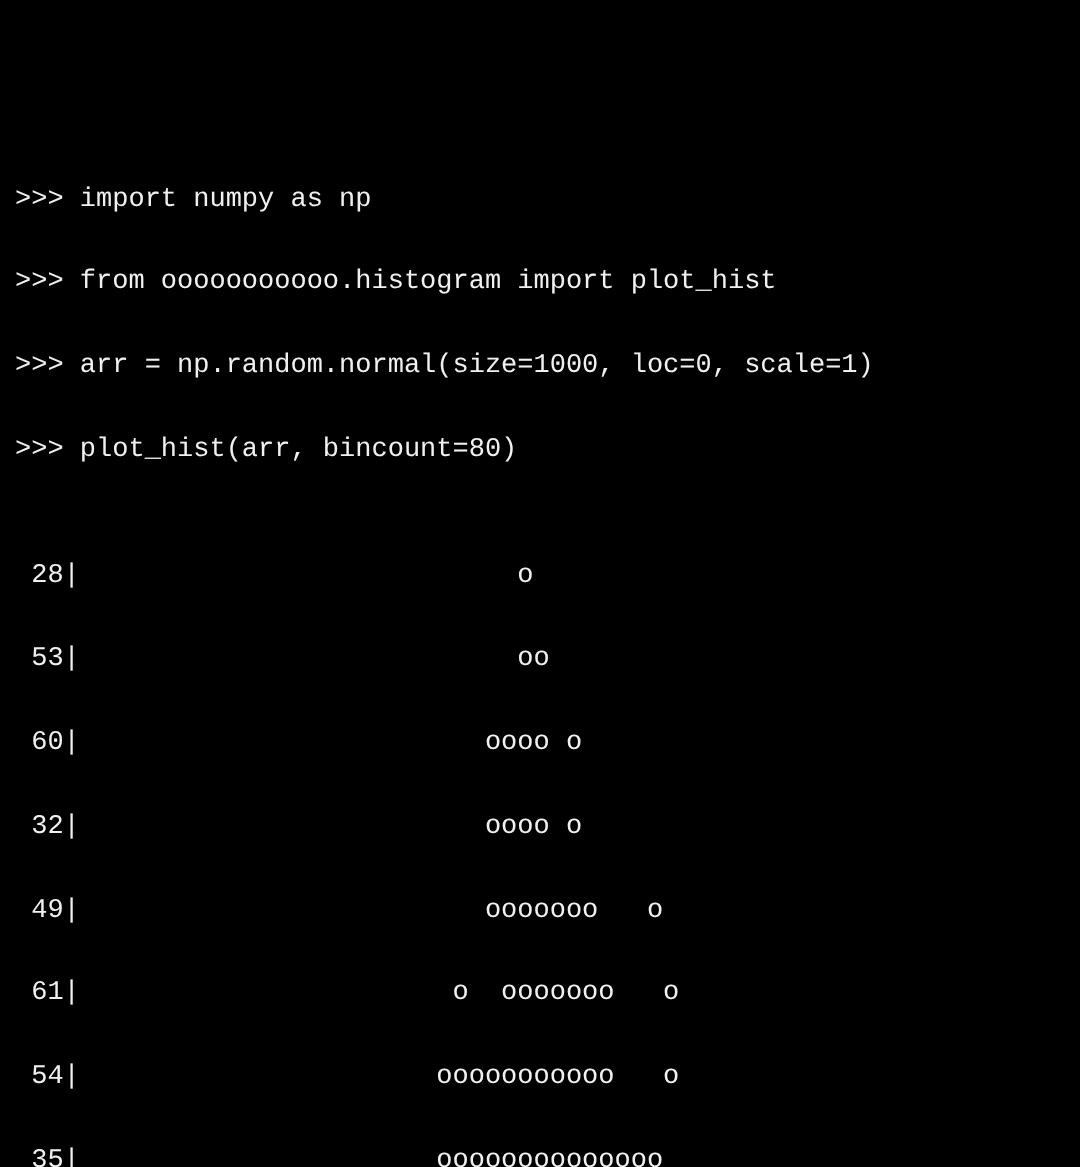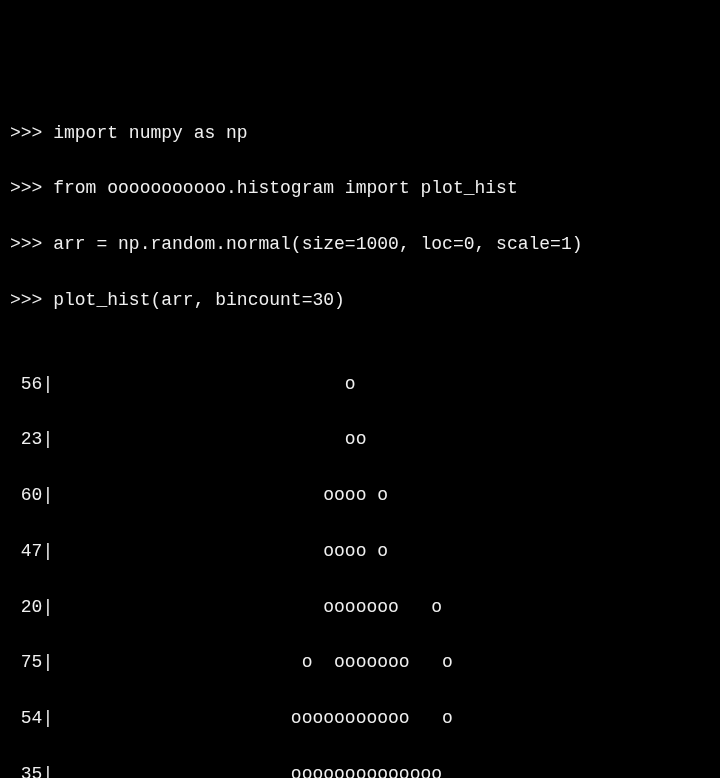--- a/index.html
+++ b/index.html
@@ -34,7 +34,7 @@
 <span class="line"><span class="prompt">&gt;&gt;&gt; </span><span>import numpy as np</span></span>
 <span class="line"><span class="prompt">&gt;&gt;&gt; </span><span>from ooooooooooo.histogram import plot_hist</span></span>
 <span class="line"><span class="prompt">&gt;&gt;&gt; </span><span>arr = np.random.normal(size=1000, loc=0, scale=1)</span></span>
-<span class="line"><span class="prompt">&gt;&gt;&gt; </span><span>plot_hist(arr, bincount=30)</span></span>
+<span class="line"><span class="prompt">&gt;&gt;&gt; </span><span>plot_hist(arr, bincount=80)</span></span>
 <span class="line"></span>
 <span class="line"> 56|                           o</span>
 <span class="line"> 23|                           oo</span>

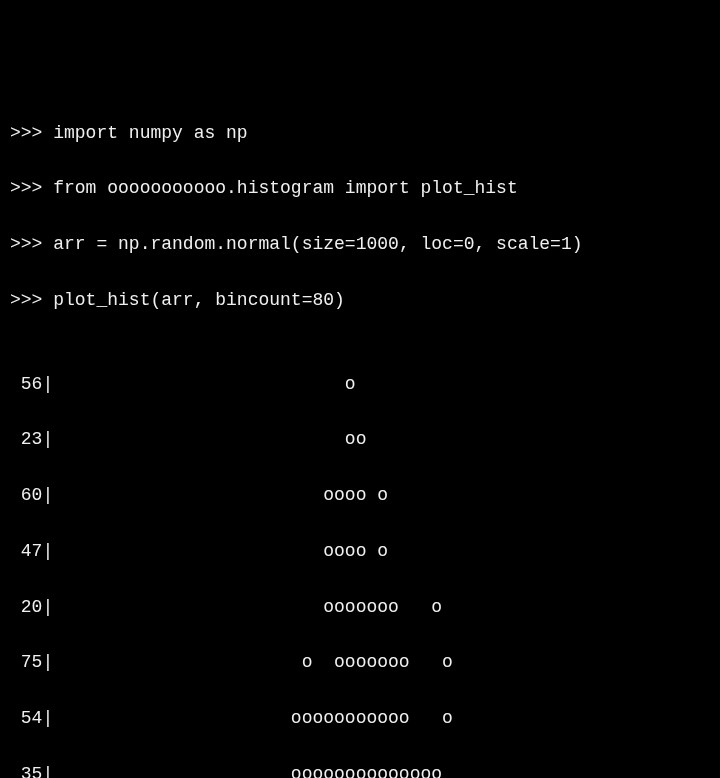--- a/index.html
+++ b/index.html
@@ -36,7 +36,7 @@
 <span class="line"><span class="prompt">&gt;&gt;&gt; </span><span>arr = np.random.normal(size=1000, loc=0, scale=1)</span></span>
 <span class="line"><span class="prompt">&gt;&gt;&gt; </span><span>plot_hist(arr, bincount=80)</span></span>
 <span class="line"></span>
-<span class="line"> 56|                           o</span>
+<span class="line"> 28|                           o</span>
 <span class="line"> 23|                           oo</span>
 <span class="line"> 60|                         oooo o</span>
 <span class="line"> 47|                         oooo o</span>

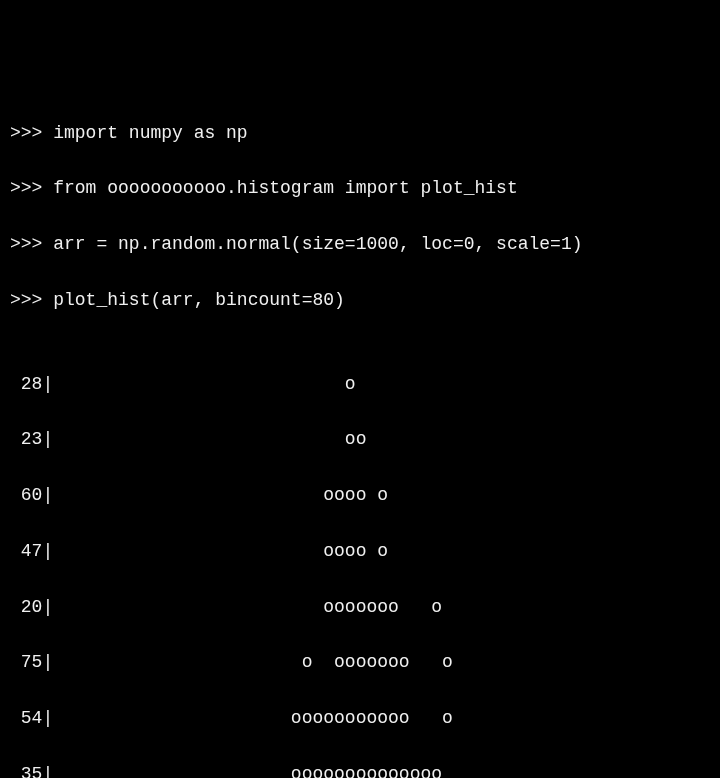--- a/index.html
+++ b/index.html
@@ -37,7 +37,7 @@
 <span class="line"><span class="prompt">&gt;&gt;&gt; </span><span>plot_hist(arr, bincount=80)</span></span>
 <span class="line"></span>
 <span class="line"> 28|                           o</span>
-<span class="line"> 23|                           oo</span>
+<span class="line"> 53|                           oo</span>
 <span class="line"> 60|                         oooo o</span>
 <span class="line"> 47|                         oooo o</span>
 <span class="line"> 20|                         ooooooo   o</span>

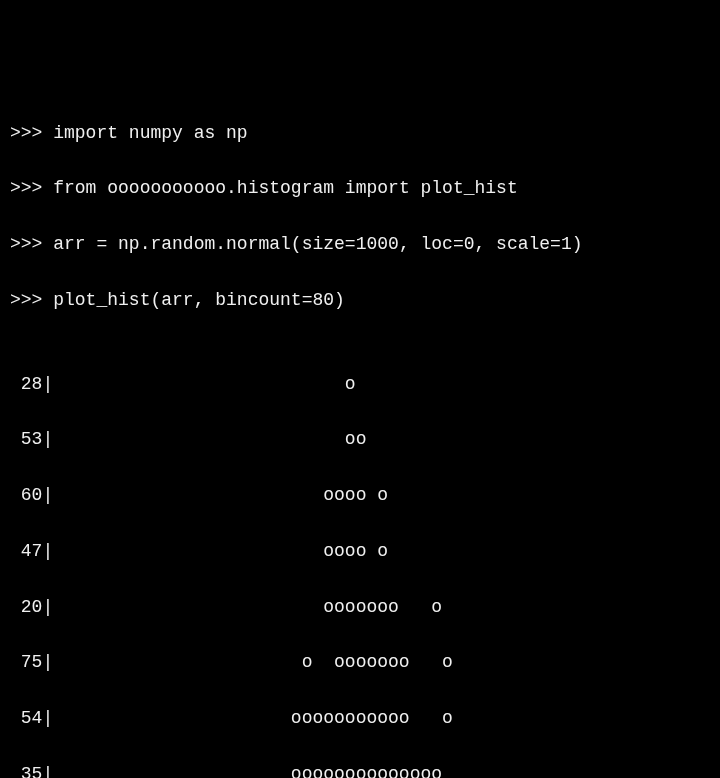--- a/index.html
+++ b/index.html
@@ -39,7 +39,7 @@
 <span class="line"> 28|                           o</span>
 <span class="line"> 53|                           oo</span>
 <span class="line"> 60|                         oooo o</span>
-<span class="line"> 47|                         oooo o</span>
+<span class="line"> 32|                         oooo o</span>
 <span class="line"> 20|                         ooooooo   o</span>
 <span class="line"> 75|                       o  ooooooo   o</span>
 <span class="line"> 54|                      ooooooooooo   o</span>

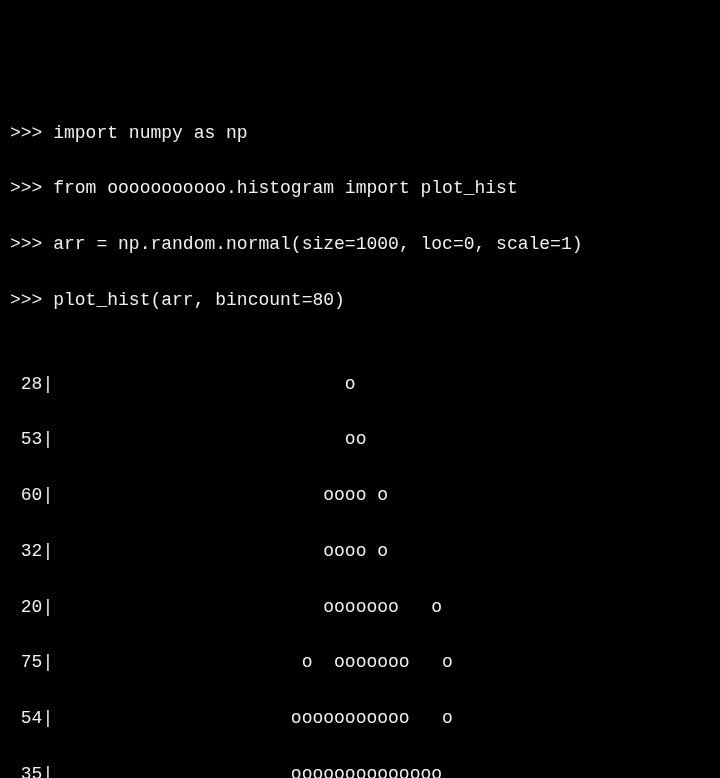--- a/index.html
+++ b/index.html
@@ -40,7 +40,7 @@
 <span class="line"> 53|                           oo</span>
 <span class="line"> 60|                         oooo o</span>
 <span class="line"> 32|                         oooo o</span>
-<span class="line"> 20|                         ooooooo   o</span>
+<span class="line"> 49|                         ooooooo   o</span>
 <span class="line"> 75|                       o  ooooooo   o</span>
 <span class="line"> 54|                      ooooooooooo   o</span>
 <span class="line"> 35|                      oooooooooooooo</span>

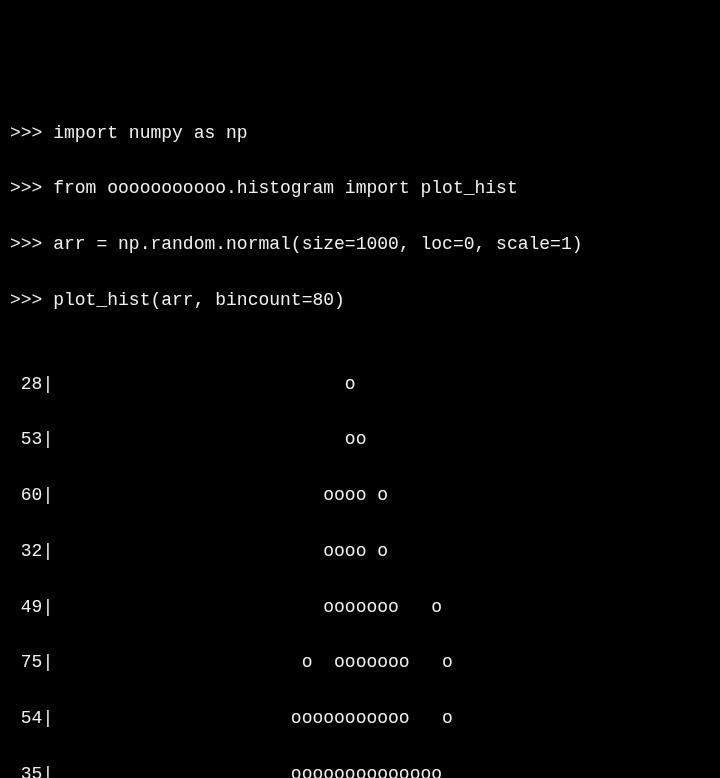--- a/index.html
+++ b/index.html
@@ -41,7 +41,7 @@
 <span class="line"> 60|                         oooo o</span>
 <span class="line"> 32|                         oooo o</span>
 <span class="line"> 49|                         ooooooo   o</span>
-<span class="line"> 75|                       o  ooooooo   o</span>
+<span class="line"> 61|                       o  ooooooo   o</span>
 <span class="line"> 54|                      ooooooooooo   o</span>
 <span class="line"> 35|                      oooooooooooooo</span>
 

